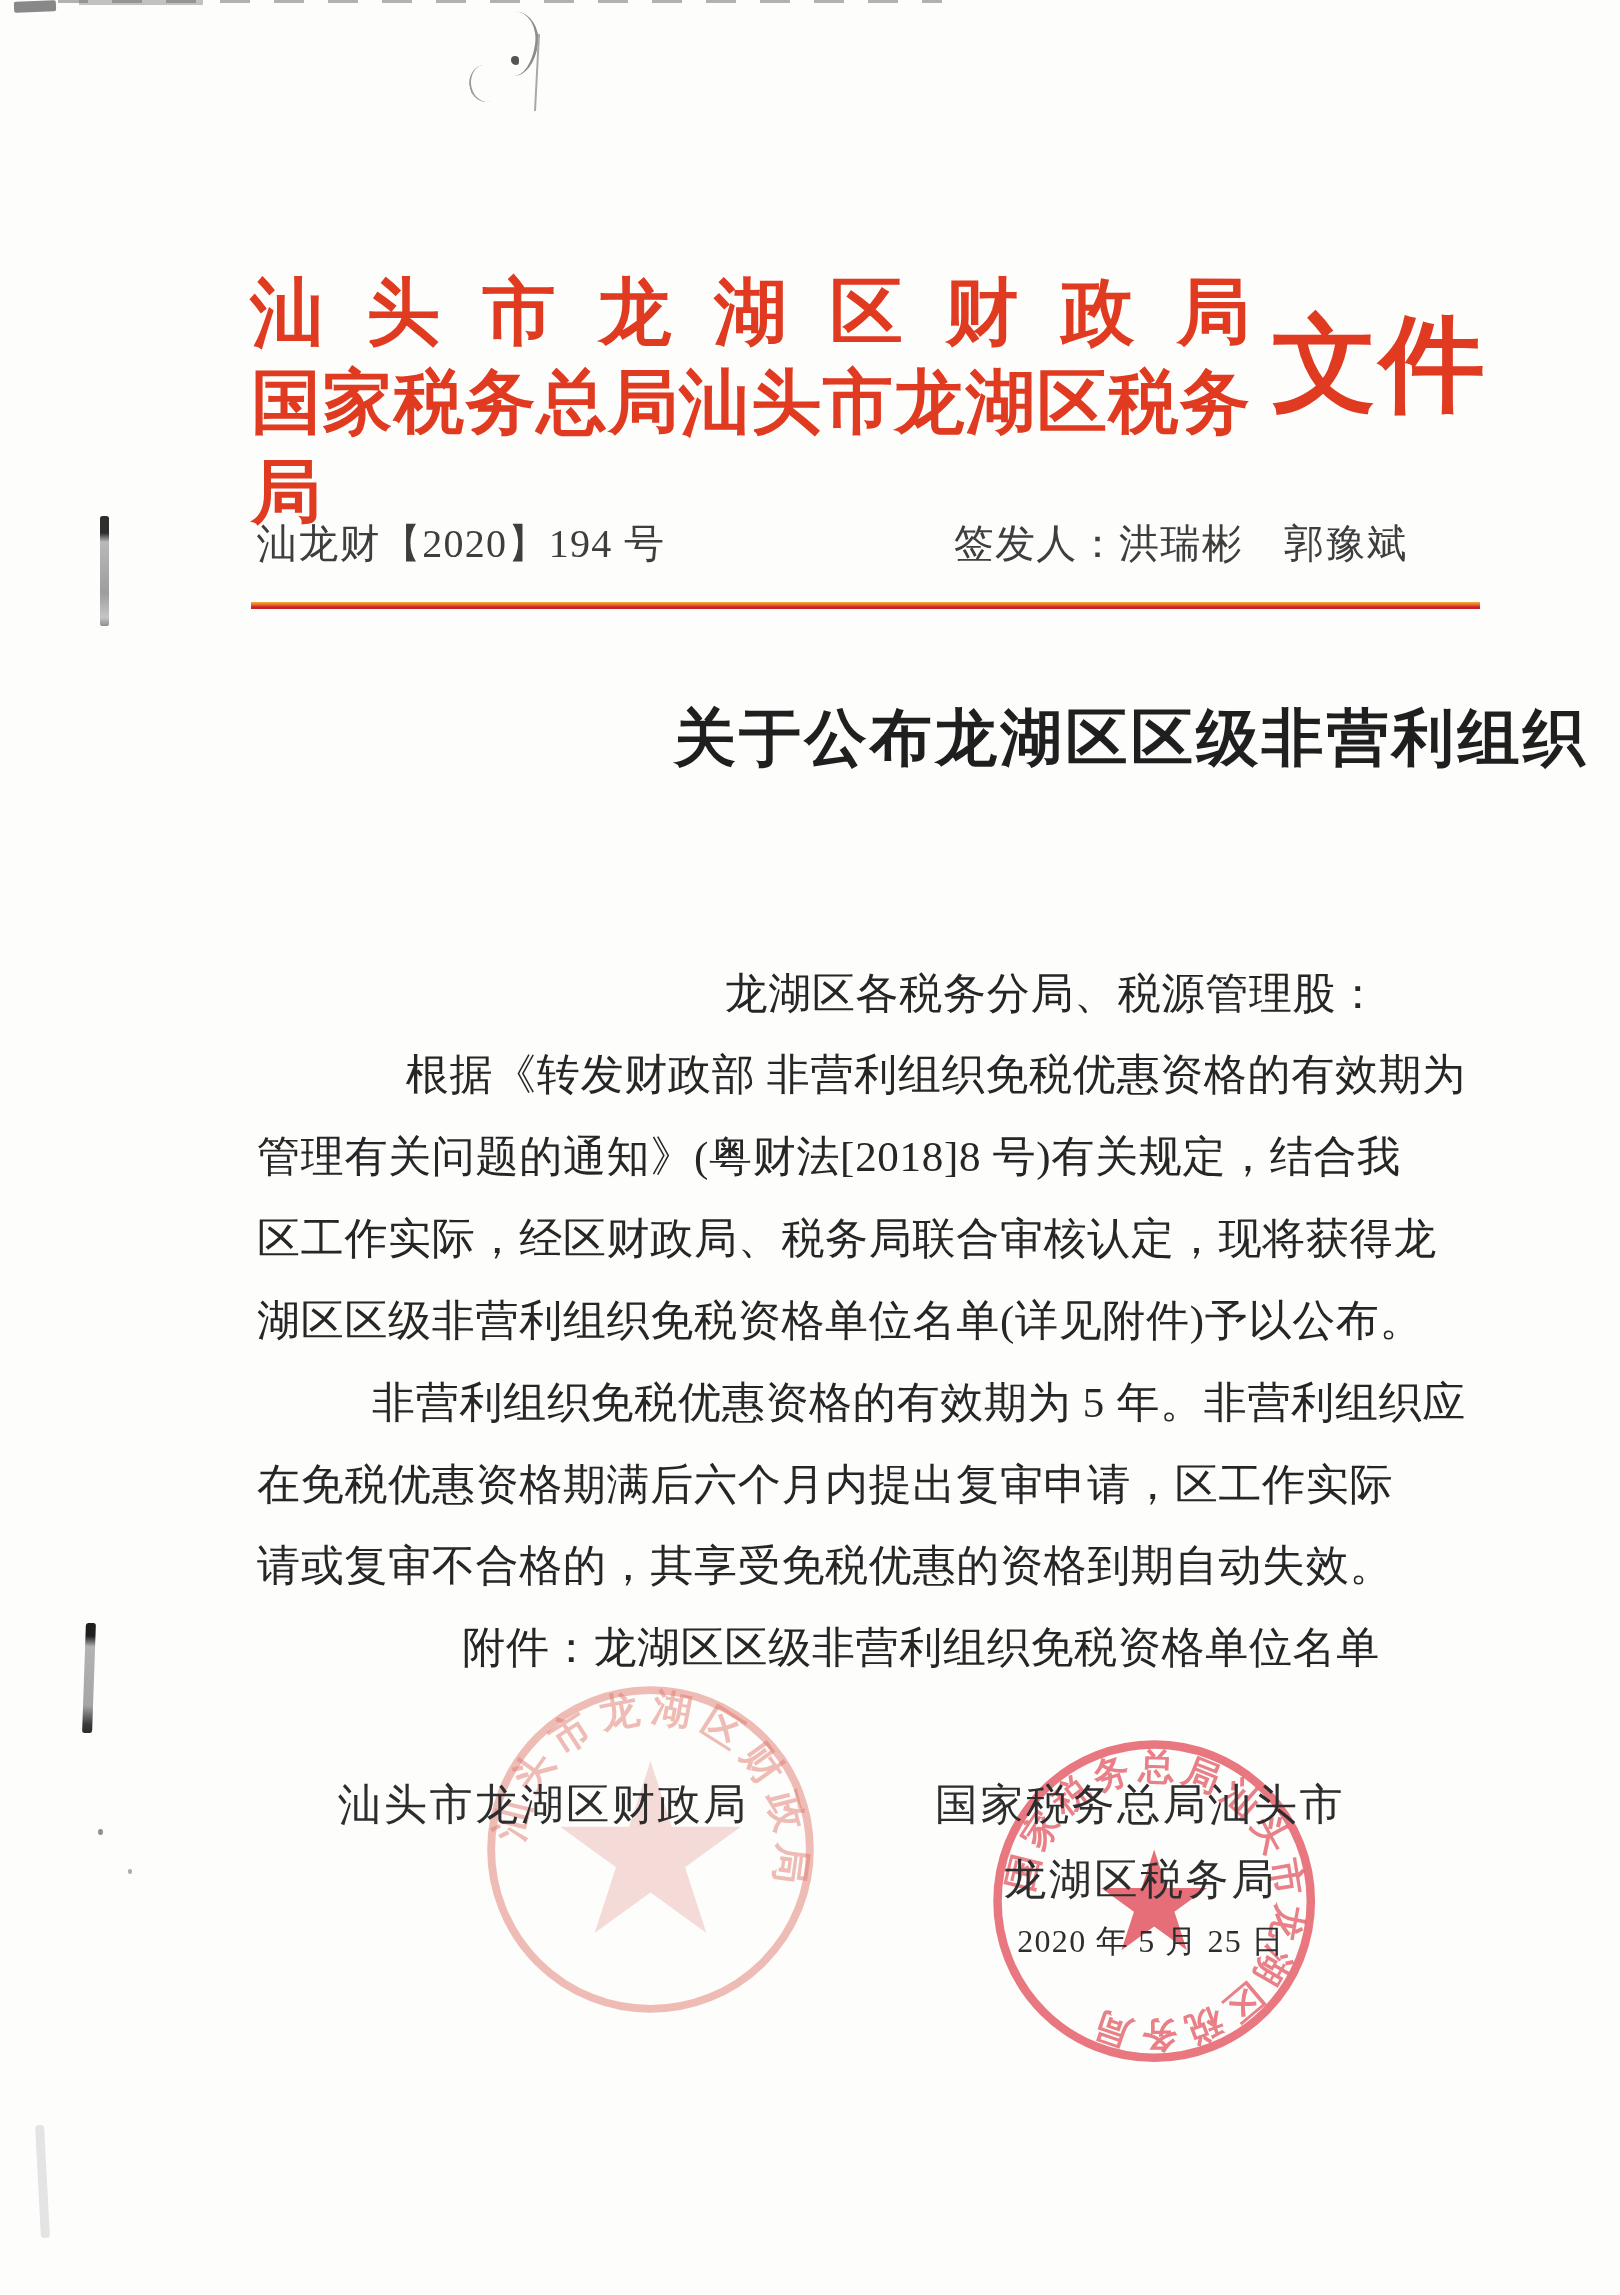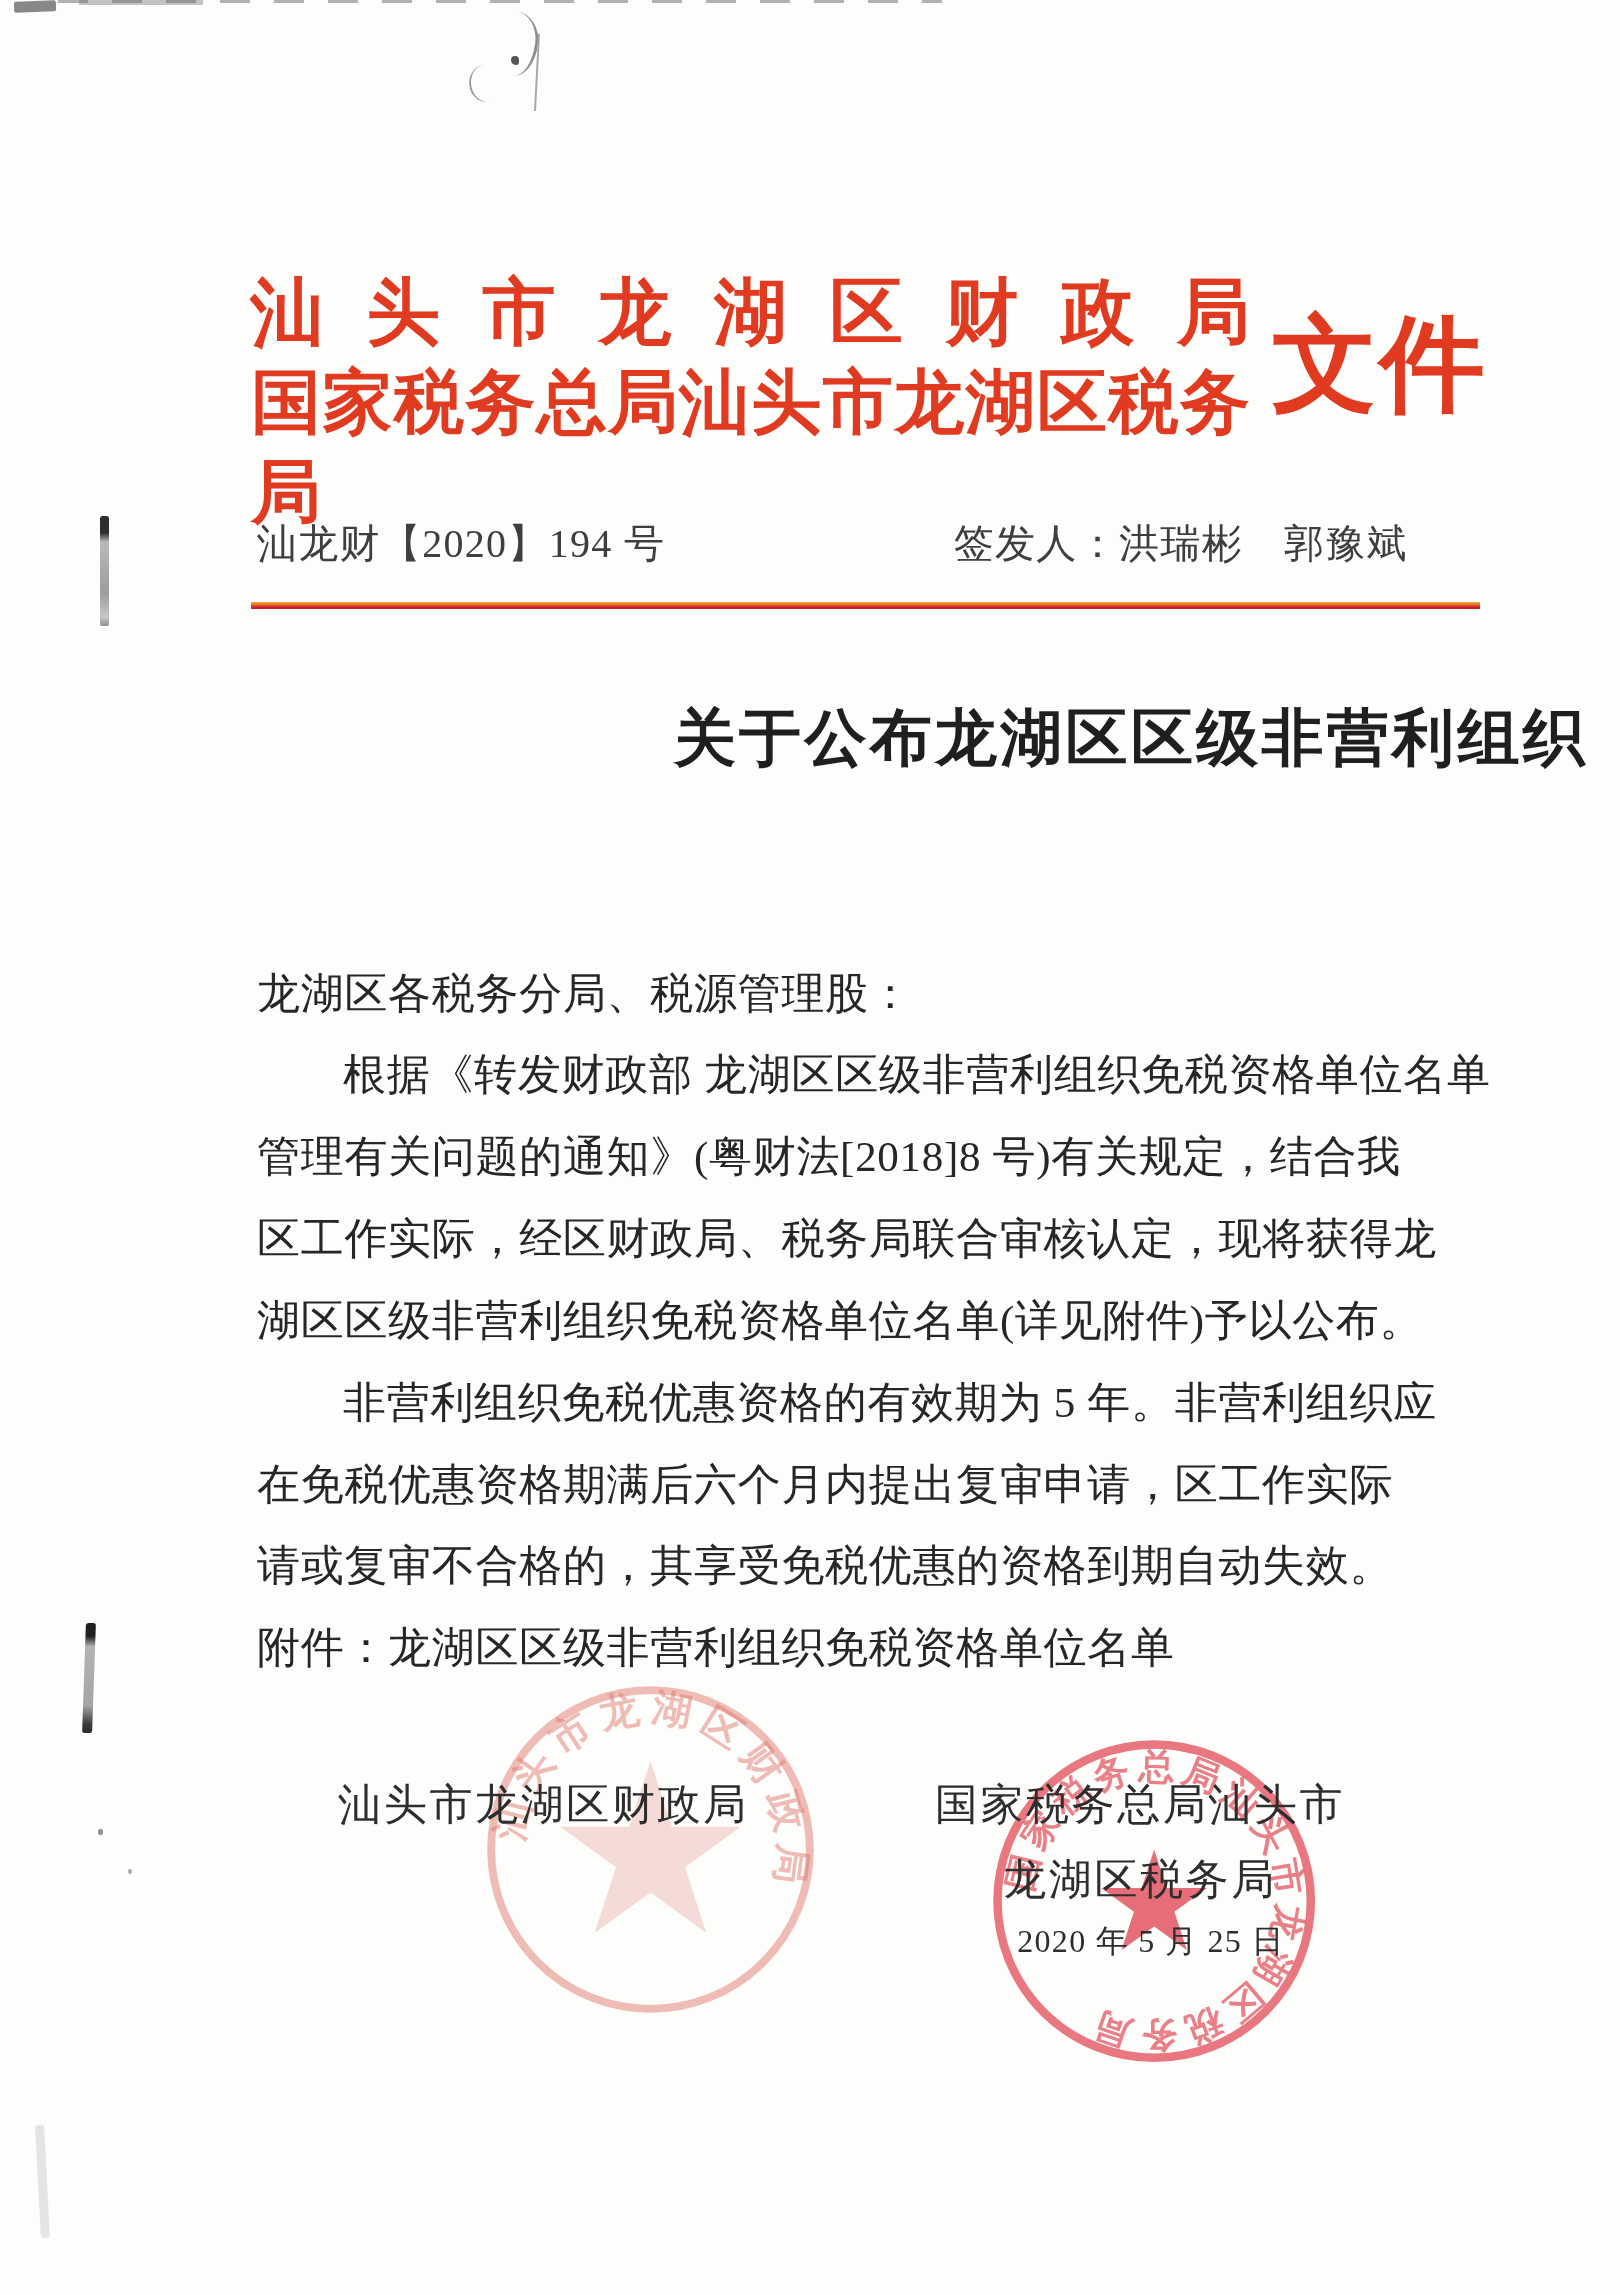--- a/index.html
+++ b/index.html
@@ -40,7 +40,7 @@
   
   .body-line {
     position:absolute; left:257px; width:1123px; z-index:3;
-    font-size:43px; line-height:52px; color:#262626; letter-spacing:0.7px; white-space:nowrap;
+    font-size:43px; line-height:52px; color:#262626; letter-spacing:0.7px; white-space:nowrap;text-align:right;
   }
   .indent { padding-left:86px; }
   

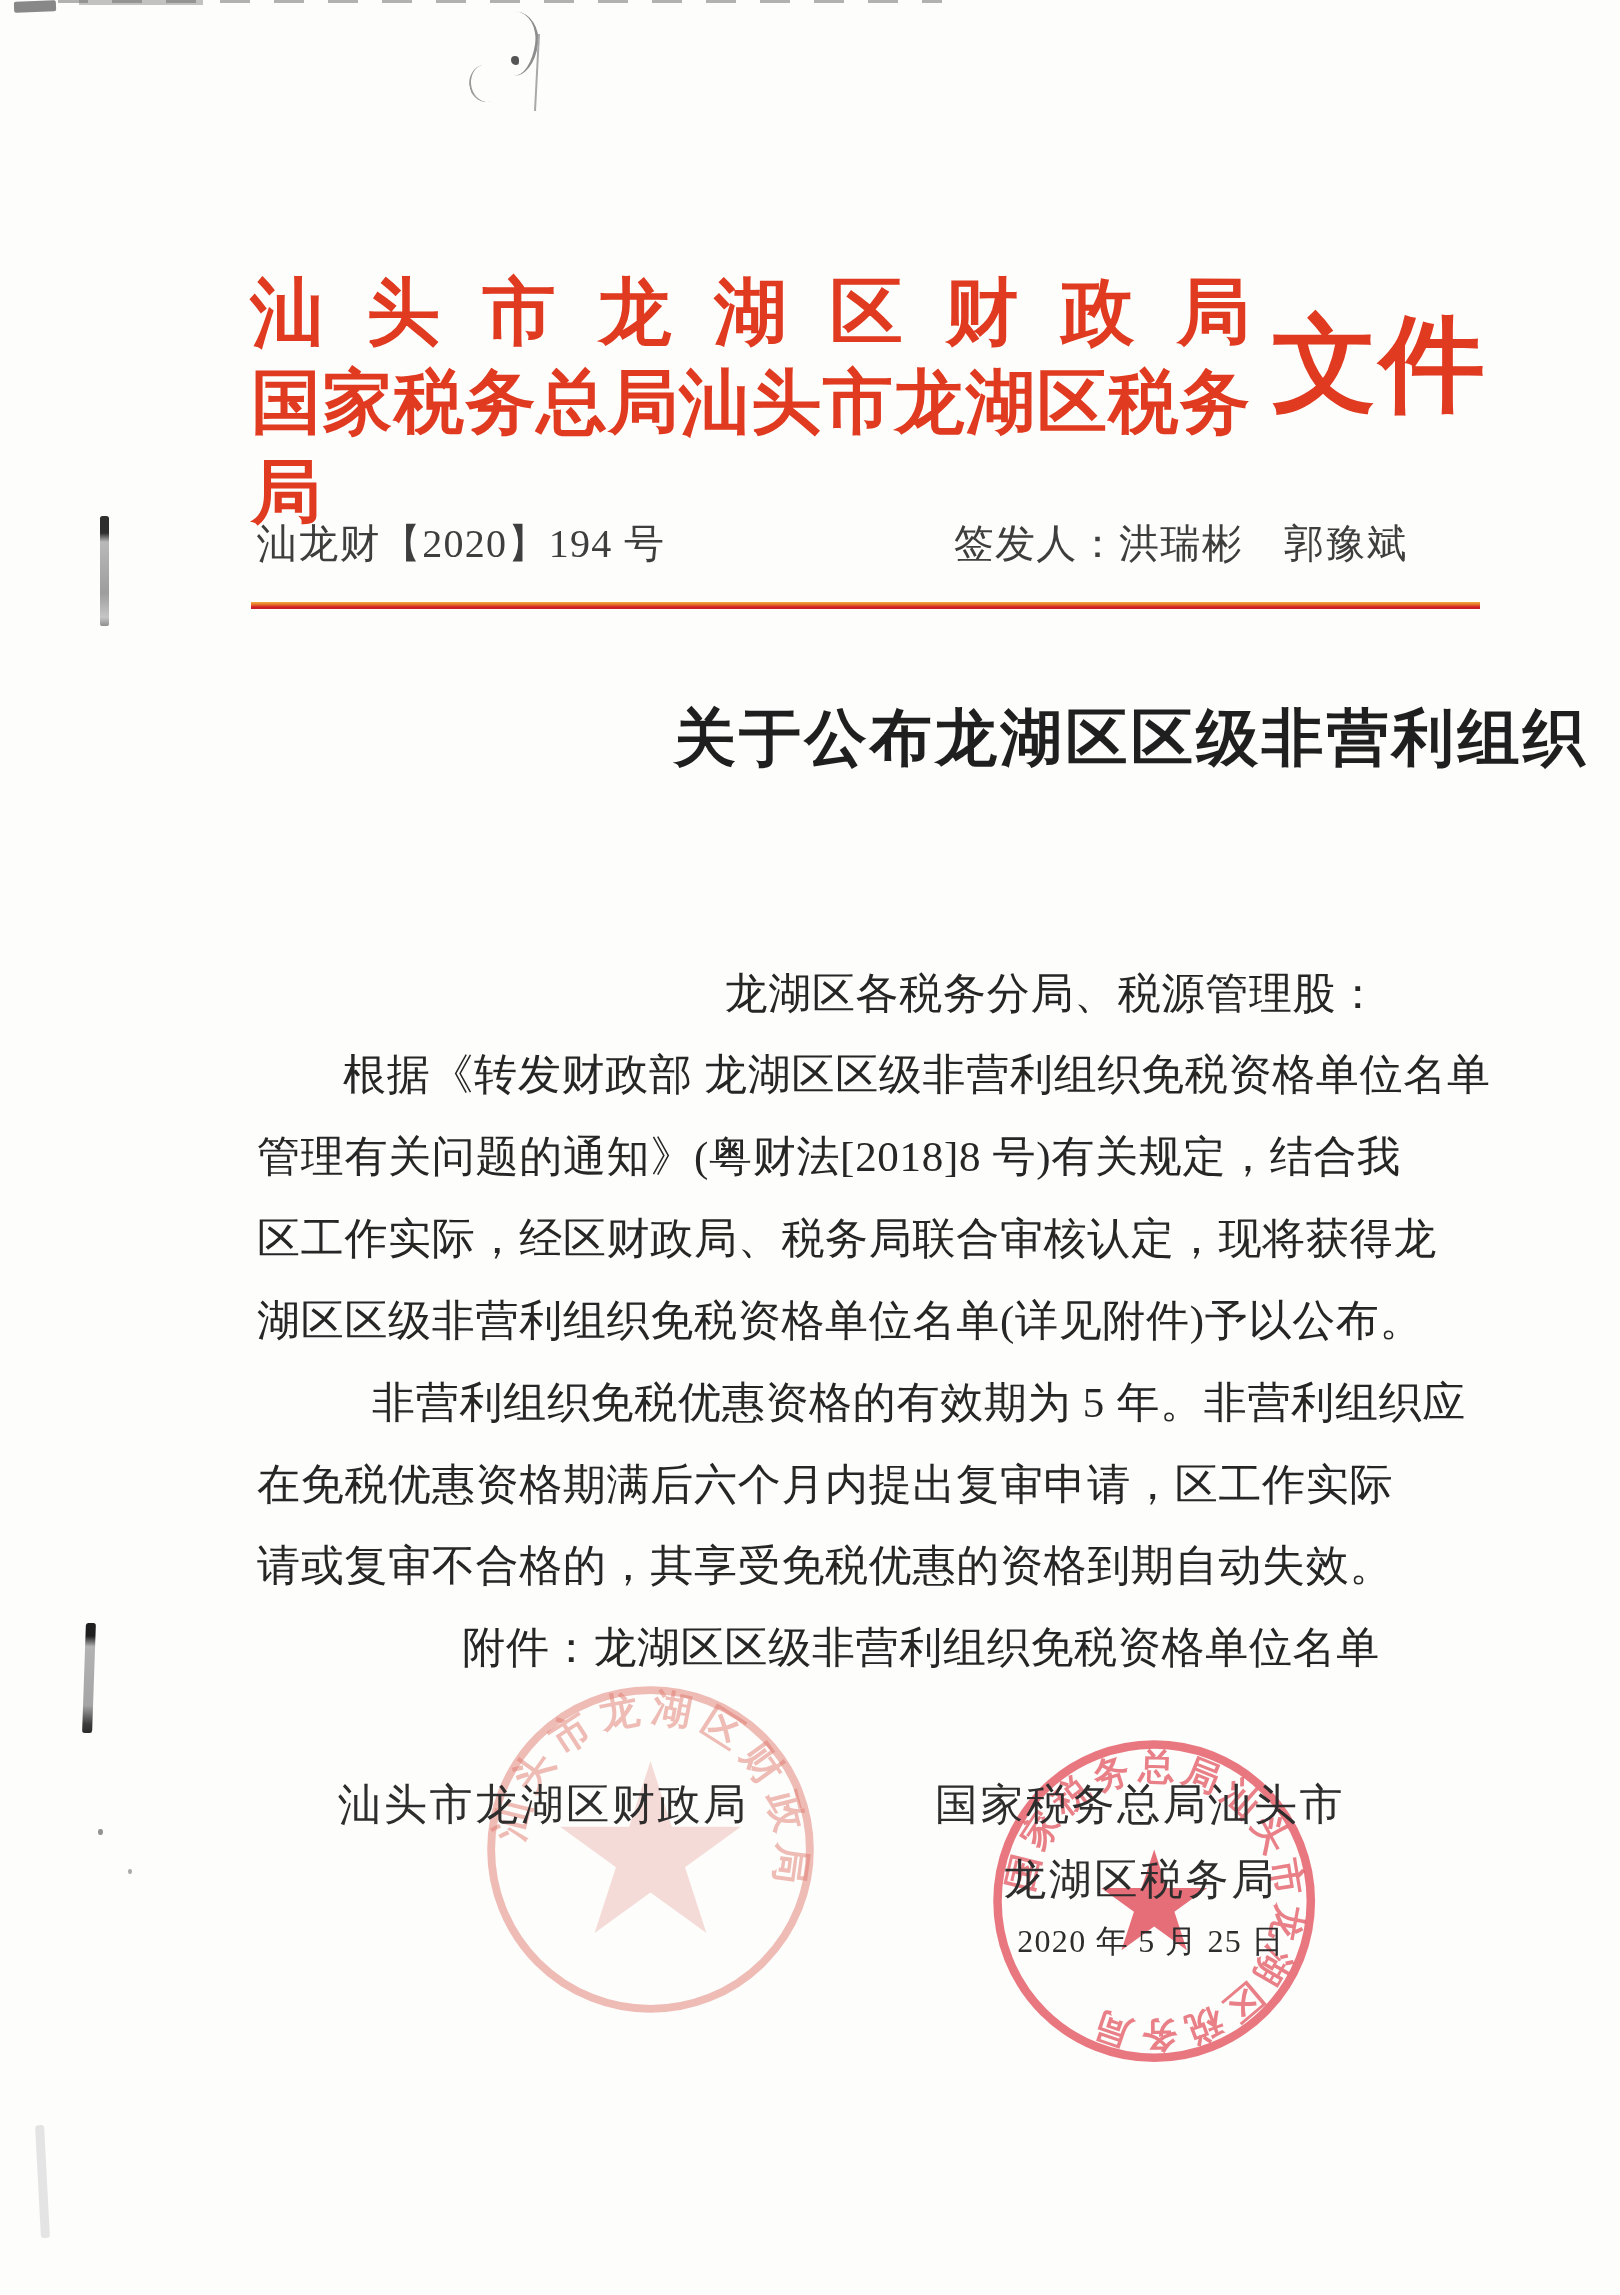--- a/index.html
+++ b/index.html
@@ -140,7 +140,7 @@
   </div>
 
   <div class="body-line" style="top:968px">龙湖区各税务分局、税源管理股：</div>
-  <div class="body-line indent" style="top:1049px">根据《转发财政部 龙湖区区级非营利组织免税资格单位名单</div>
+  <div class="body-line indent" style="top:1049px">根据《转发财政部 非营利组织免税优惠资格的有效期为</div>
   <div class="body-line" style="top:1131px">管理有关问题的通知》(粤财法[2018]8 号)有关规定，结合我</div>
   <div class="body-line" style="top:1213px">区工作实际，经区财政局、税务局联合审核认定，现将获得龙</div>
   <div class="body-line" style="top:1295px">湖区区级非营利组织免税资格单位名单(详见附件)予以公布。</div>

